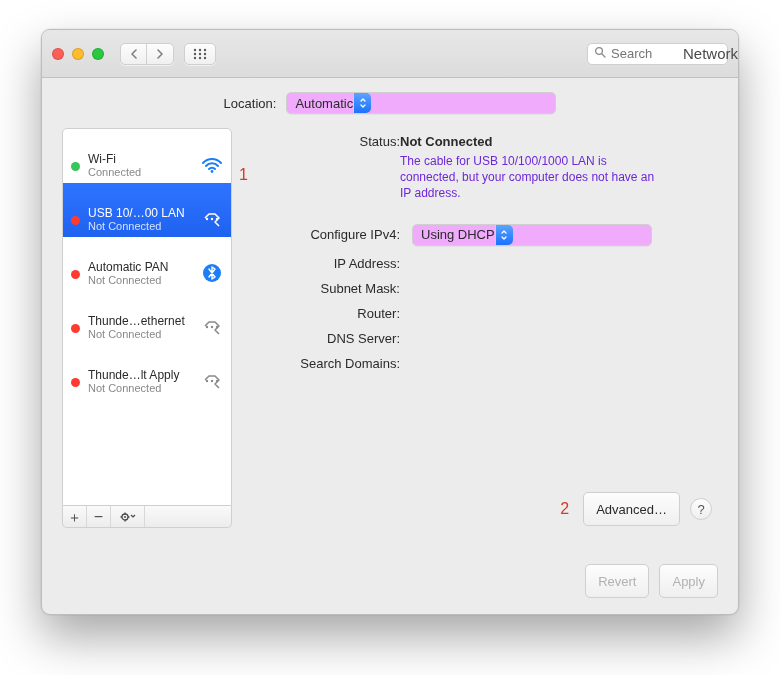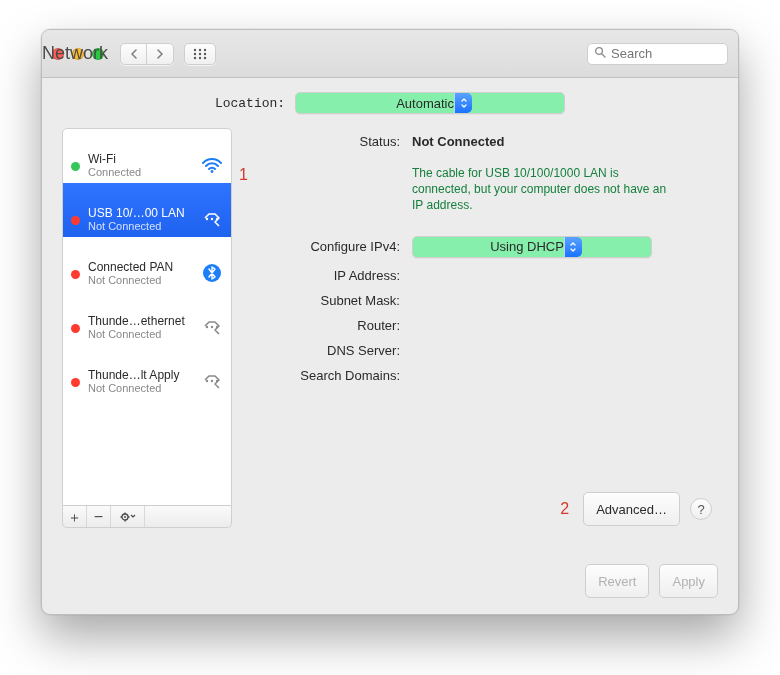--- a/index.html
+++ b/index.html
@@ -47,8 +47,8 @@
   .nav-btn:first-child { border-right: 1px solid #d0d0d0; }
   .grid-btn { width: 32px; justify-content:center; }
   .title {
-    position:absolute; left:0; right:0; text-align:left;
-    font-size:18px; color:#4a4a4a; pointer-events:none;
+    position:absolute; left:0; right:0; text-align:right;
+    font-size:15px; color:#4a4a4a; pointer-events:none;
   }
   .spacer { flex:1; }
   .search-wrap {

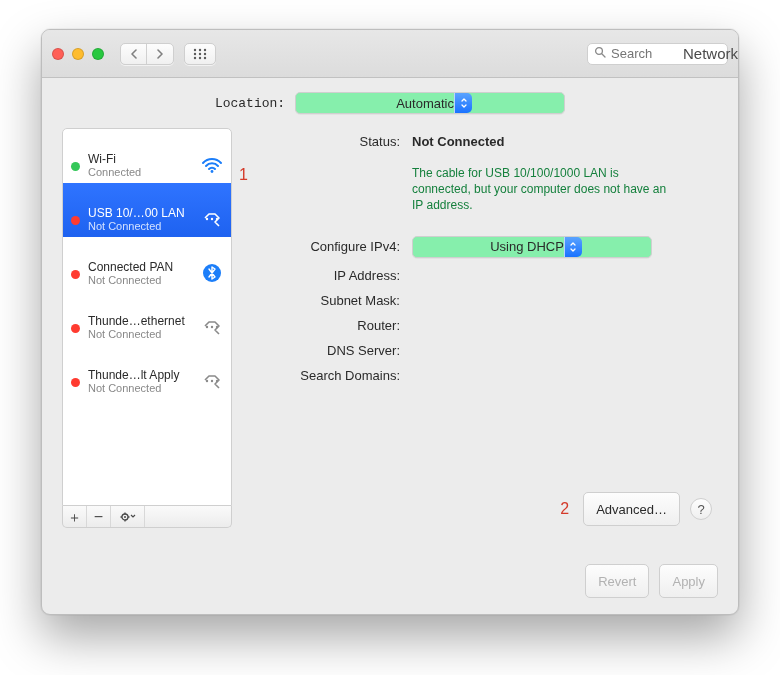--- a/index.html
+++ b/index.html
@@ -66,7 +66,7 @@
     display:flex; align-items:center; justify-content:center;
     gap: 10px; margin-bottom: 14px;
   }
-  .location-row label { color:#2a2a2a;font-family:Liberation Mono, monospace; }
+  .location-row label { color:#2a2a2a; }
 
   .select, .select-sm {
     position:relative;

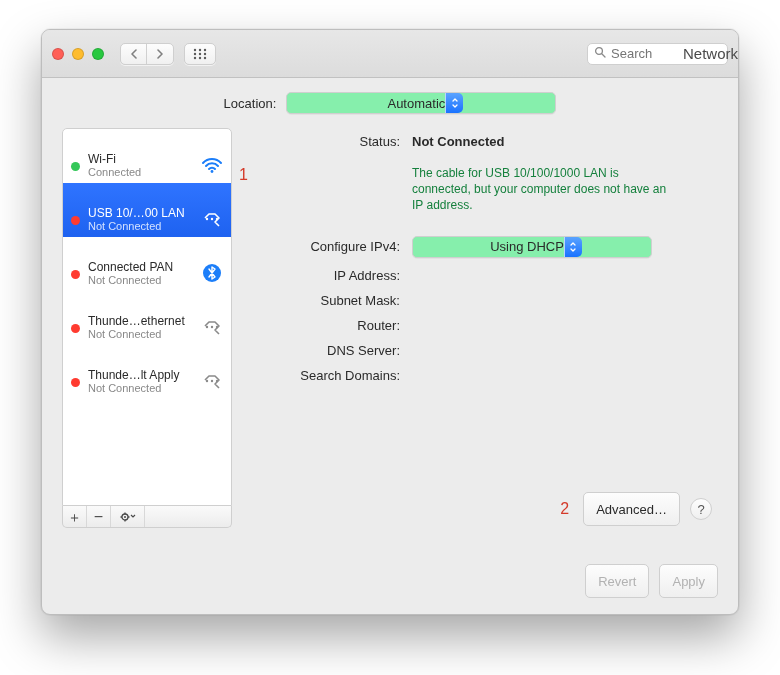--- a/index.html
+++ b/index.html
@@ -70,8 +70,8 @@
 
   .select, .select-sm {
     position:relative;
-    display:flex; align-items:center; justify-content:center;
-    background:#86efac; border:1px solid #cfcfcf; border-radius:5px;
+    display:flex; align-items:center; justify-content:flex-start;
+    background:#f0abfc; border:1px solid #cfcfcf; border-radius:5px;
     height: 22px; padding: 0 0 0 8px;
     box-shadow: 0 1px 0 rgba(0,0,0,0.04);
   }

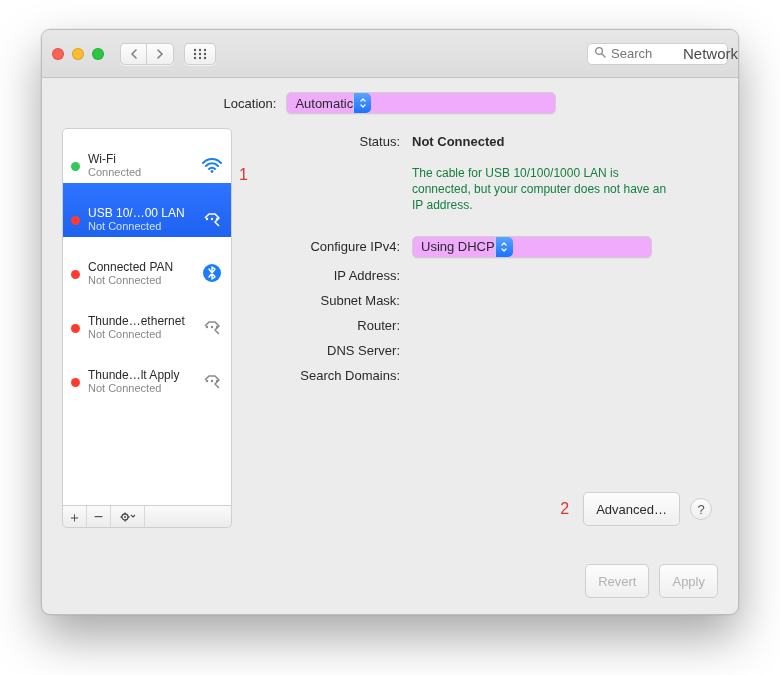--- a/index.html
+++ b/index.html
@@ -139,7 +139,7 @@
   }
   .annot.one { left:-5px; top:38px; }
 
-  .kv { display:flex; gap:12px; margin-bottom:10px; }
+  .kv { display:flex; margin-bottom:10px; }
   .kv .k { width:150px; text-align:right; color:#2a2a2a; }
   .kv .v { flex:1; color:#2a2a2a; }
   .status-head .v b { font-weight:600; }

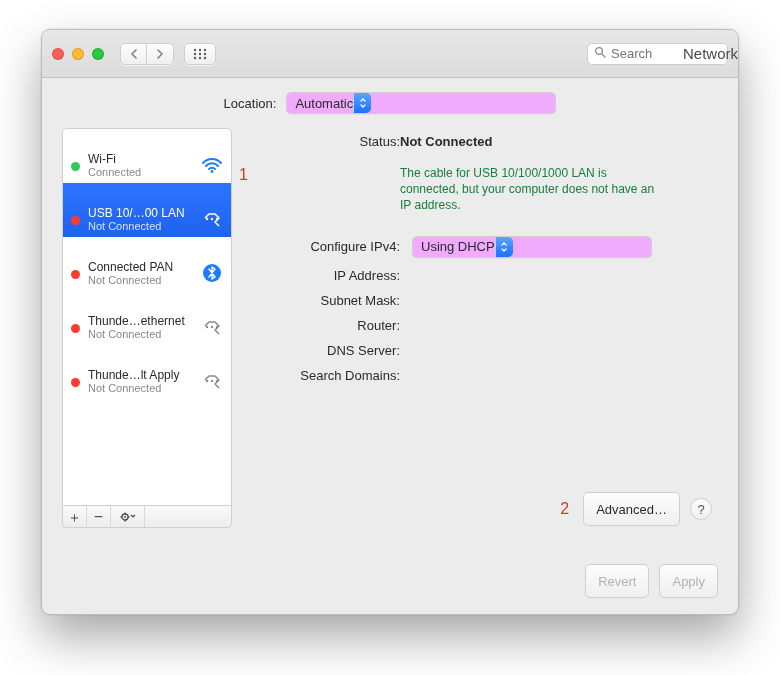--- a/index.html
+++ b/index.html
@@ -143,7 +143,7 @@
   .kv .k { width:150px; text-align:right; color:#2a2a2a; }
   .kv .v { flex:1; color:#2a2a2a; }
   .status-head .v b { font-weight:600; }
-  .status-desc { font-size:12px; color:#15803d; line-height:1.35; margin-top:16px; max-width:260px; }
+  .status-desc { font-size:12px; color:#6d28d9; line-height:1.35; margin-top:4px; max-width:260px; }
 
   .field-row { display:flex; align-items:center; gap:12px; margin-bottom:10px; }
   .field-row .k { width:150px; text-align:right; }

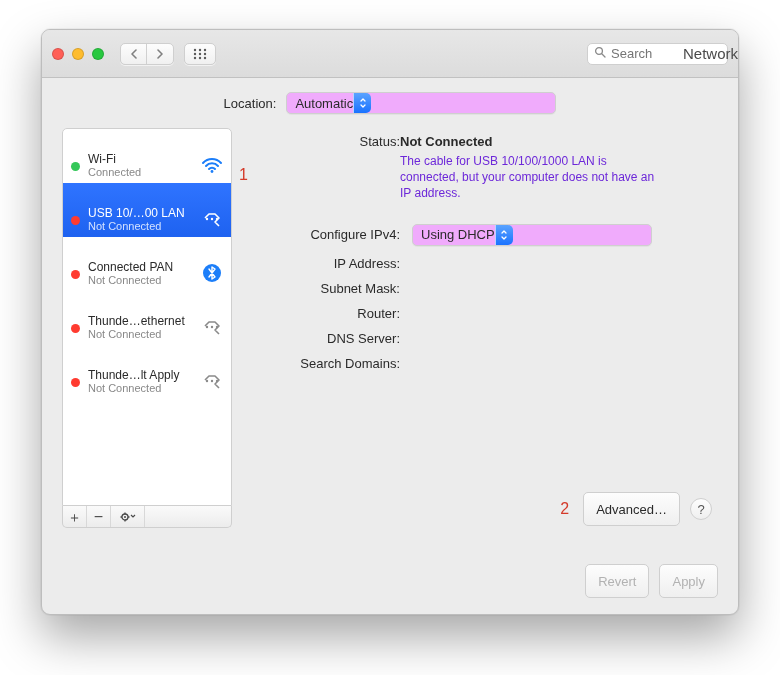--- a/index.html
+++ b/index.html
@@ -281,7 +281,7 @@
           <div class="side-item">
             <span class="dot red"></span>
             <div class="side-text">
-              <div class="name">Connected PAN</div>
+              <div class="name">Automatic PAN</div>
               <div class="sub">Not Connected</div>
             </div>
             <span class="side-icon">

